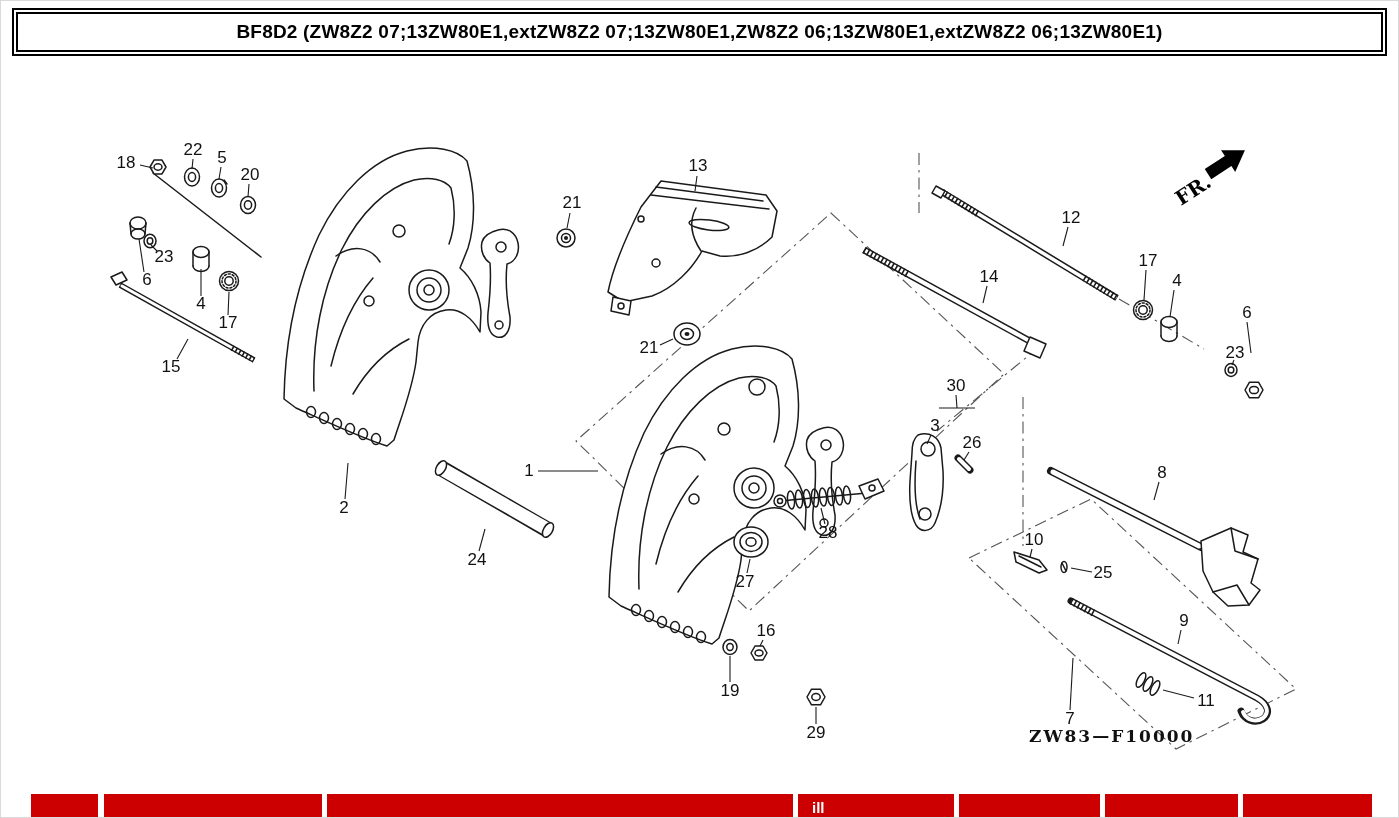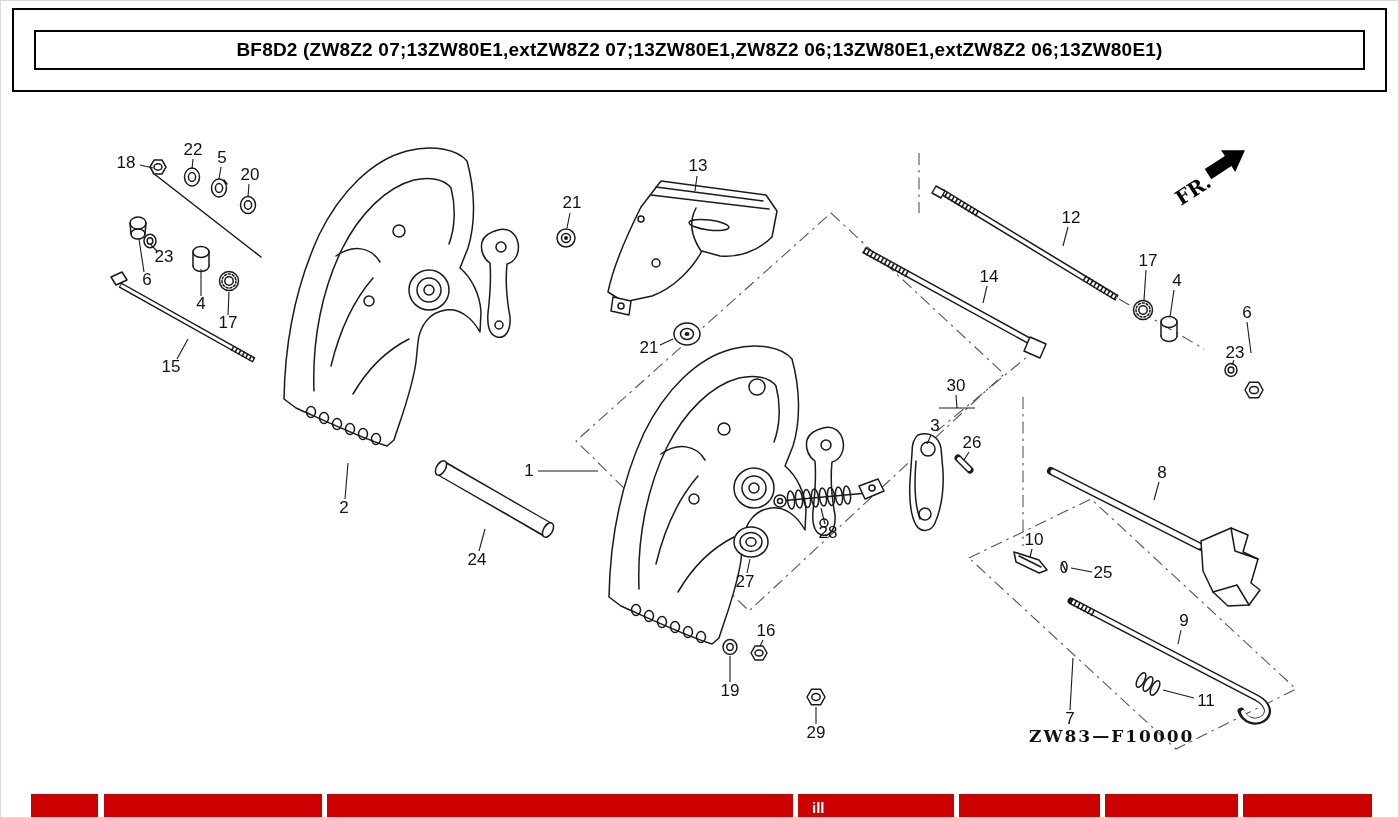--- a/index.html
+++ b/index.html
@@ -7,7 +7,7 @@
         font-family:"Liberation Sans",sans-serif;border:1px solid #d9d9d9;box-sizing:border-box;}
 
   
-  .header-wrap{position:absolute;left:11px;right:11px;top:7px;border:2px solid #000;padding:20px;background:#fff;z-index:3;}
+  .header-wrap{position:absolute;left:11px;right:11px;top:7px;border:2px solid #000;padding:2px;background:#fff;z-index:3;}
   .title-box{border:2px solid #000;text-align:center;font-weight:bold;font-size:19px;padding:7px 4px;letter-spacing:.2px;}
   .subtitle-box{border:2px solid #000;margin-top:4px;text-align:center;font-weight:bold;font-size:18px;padding:6px 4px;}
 

